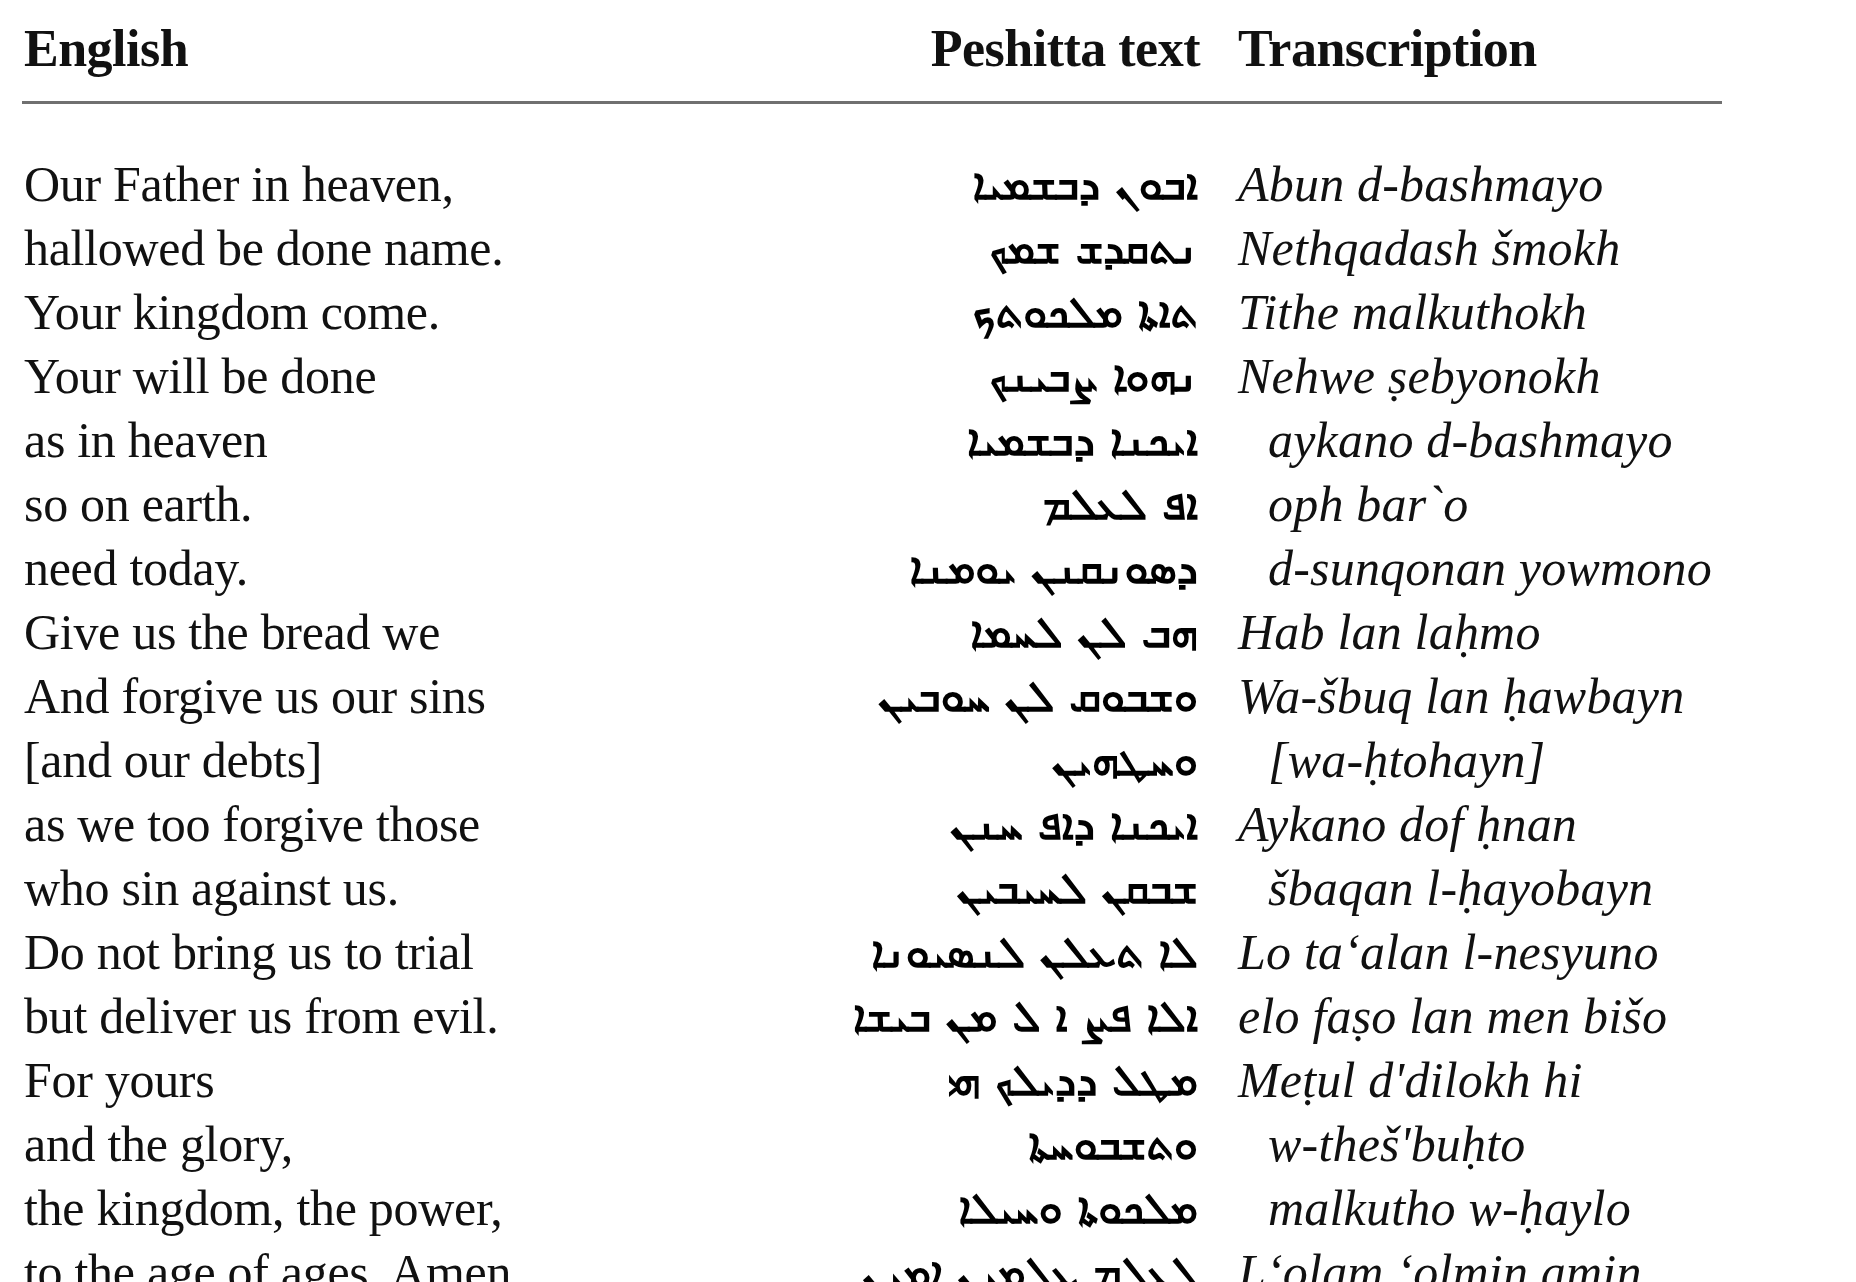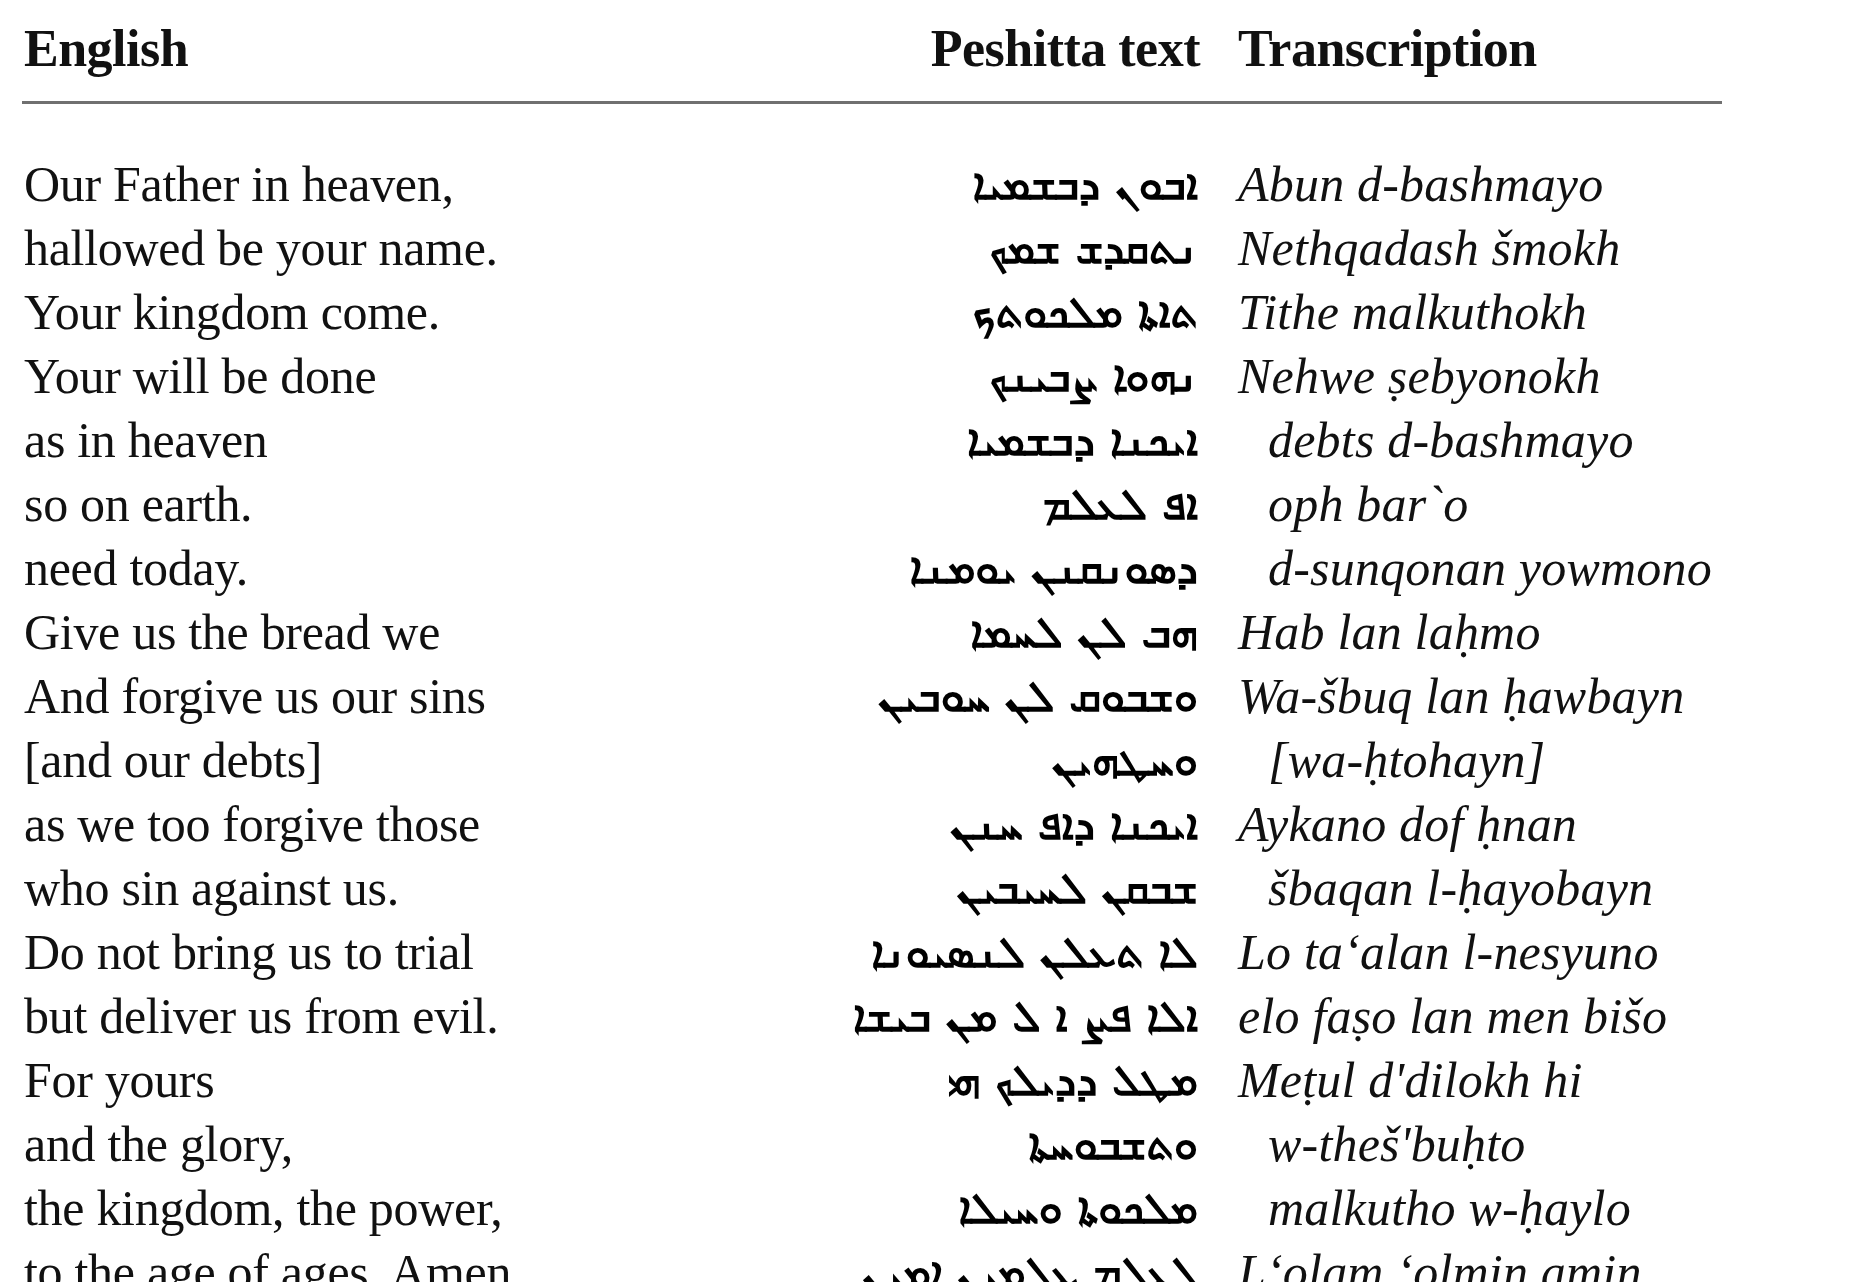--- a/index.html
+++ b/index.html
@@ -110,7 +110,7 @@
       <span class="cell c-transcription">Abun d-bashmayo</span>
     </div>
     <div class="row">
-      <span class="cell c-english">hallowed be your name.</span>
+      <span class="cell c-english">hallowed be done name.</span>
       <span class="cell c-peshitta">ܢܬܩܕܫ ܫܡܟ</span>
       <span class="cell c-transcription">Nethqadash šmokh</span>
     </div>

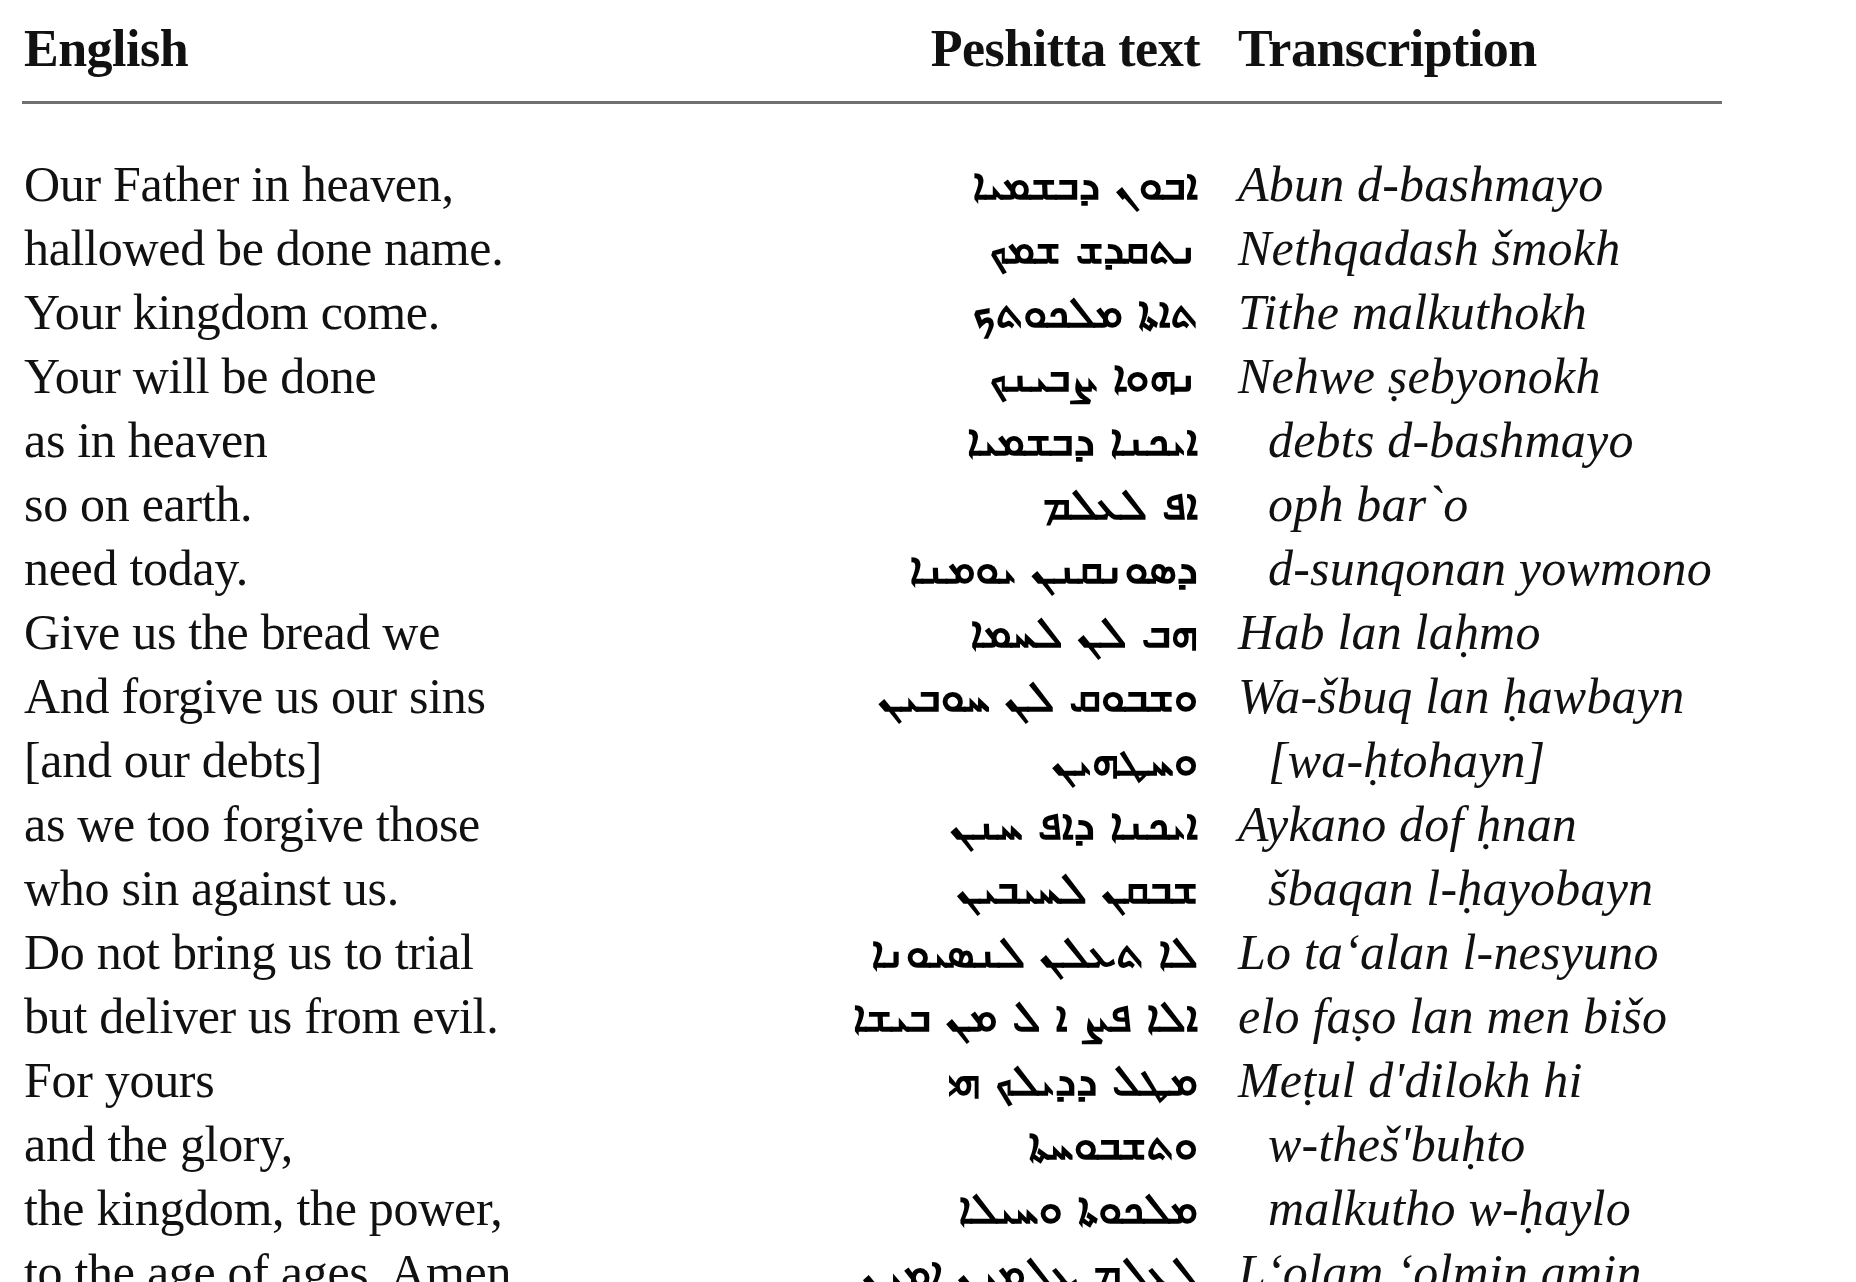--- a/index.html
+++ b/index.html
@@ -127,7 +127,7 @@
     <div class="row">
       <span class="cell c-english">as in heaven</span>
       <span class="cell c-peshitta">ܐܝܟܢܐ ܕܒܫܡܝܐ</span>
-      <span class="cell c-transcription indent">debts d-bashmayo</span>
+      <span class="cell c-transcription indent">aykano d-bashmayo</span>
     </div>
     <div class="row">
       <span class="cell c-english">so on earth.</span>

